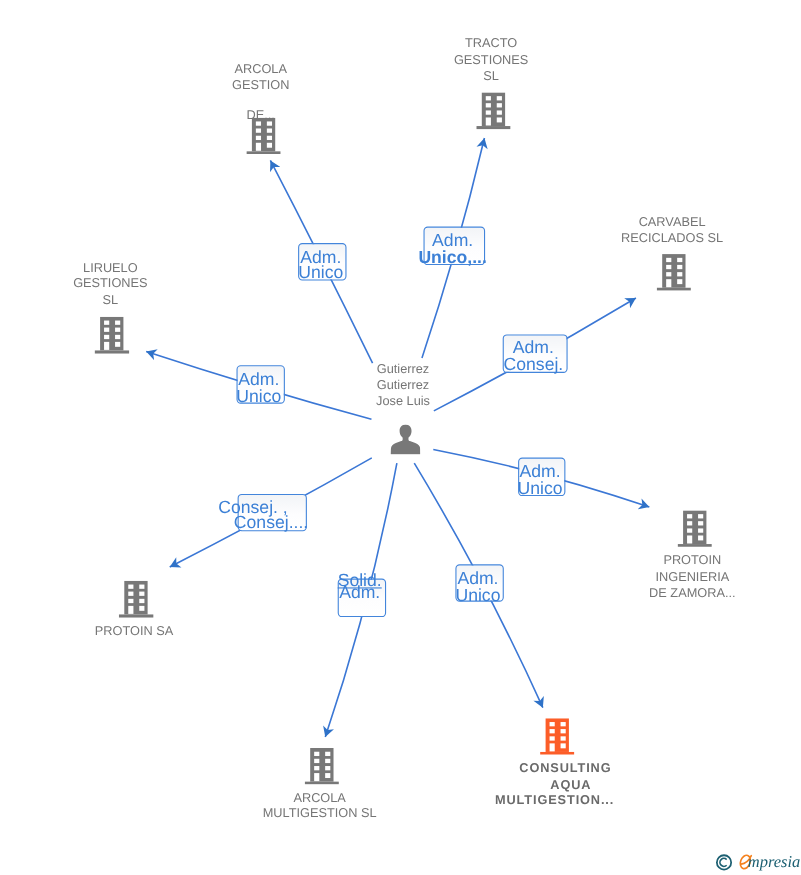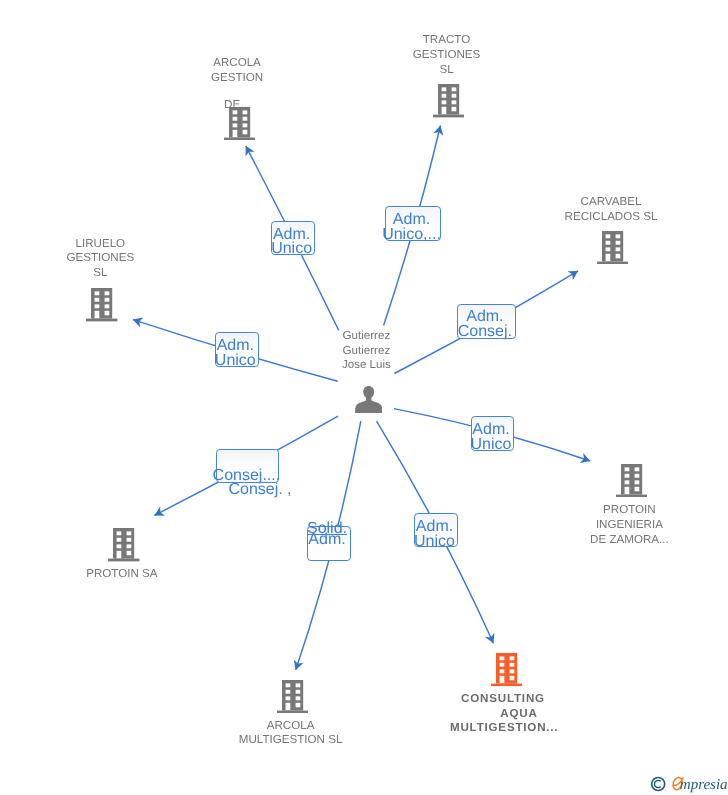--- a/index.html
+++ b/index.html
@@ -191,7 +191,7 @@
       <div class="elabline" style="left:191.60px;top:241.40px;">Unico</div>
       <div class="elab" style="left:385.1px;top:206.4px;width:56.4px;height:34.5px;"></div>
       <div class="elabline" style="left:311.50px;top:211.80px;">Adm.</div>
-      <div class="elabline" style="left:311.50px;top:226.50px;">Unico,...</div>
+      <div class="elabline" style="left:311.50px;top:226.50px;font-weight:bold;">Unico,...</div>
       <div class="elab" style="left:456.6px;top:304.3px;width:59.6px;height:34.4px;"></div>
       <div class="elabline" style="left:384.90px;top:308.80px;">Adm.</div>
       <div class="elabline" style="left:384.90px;top:323.50px;">Consej.</div>

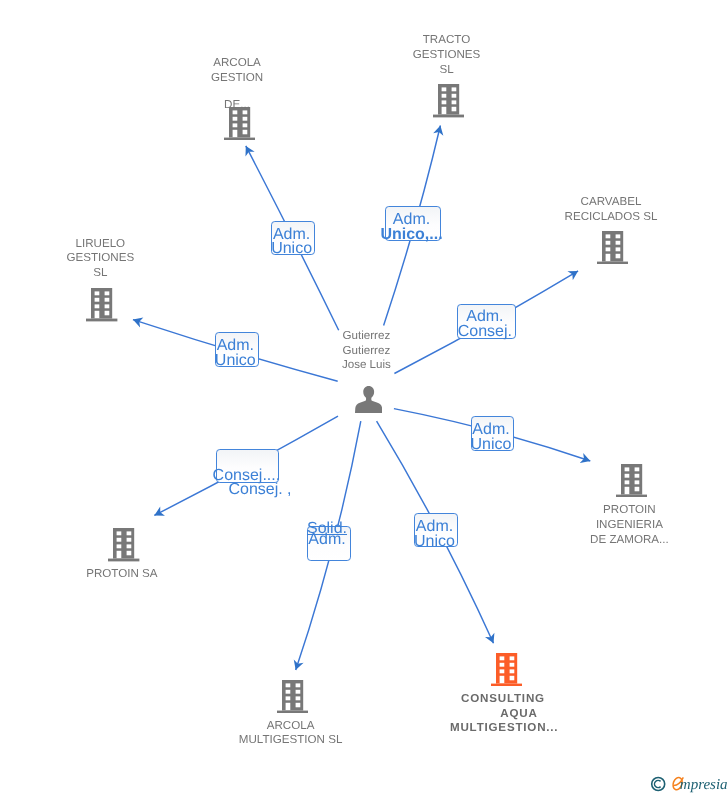--- a/index.html
+++ b/index.html
@@ -202,7 +202,7 @@
       <div class="elabline" style="left:391.00px;top:422.10px;">Adm.</div>
       <div class="elabline" style="left:391.00px;top:436.80px;">Unico</div>
       <div class="elab" style="left:216px;top:448.8px;width:62.6px;height:34.3px;"></div>
-      <div class="elabline" style="left:160px;top:453.50px;margin-top:28px;">Consej. ,</div>
+      <div class="elabline" style="left:130px;top:453.50px;">Consej. ,</div>
       <div class="elabline" style="left:146.40px;top:468.20px;">Consej....</div>
       <div class="elab" style="left:306.5px;top:526.2px;width:44.3px;height:34.6px;"></div>
       <div class="elabline" style="left:227.00px;top:531.90px;">Adm.</div>

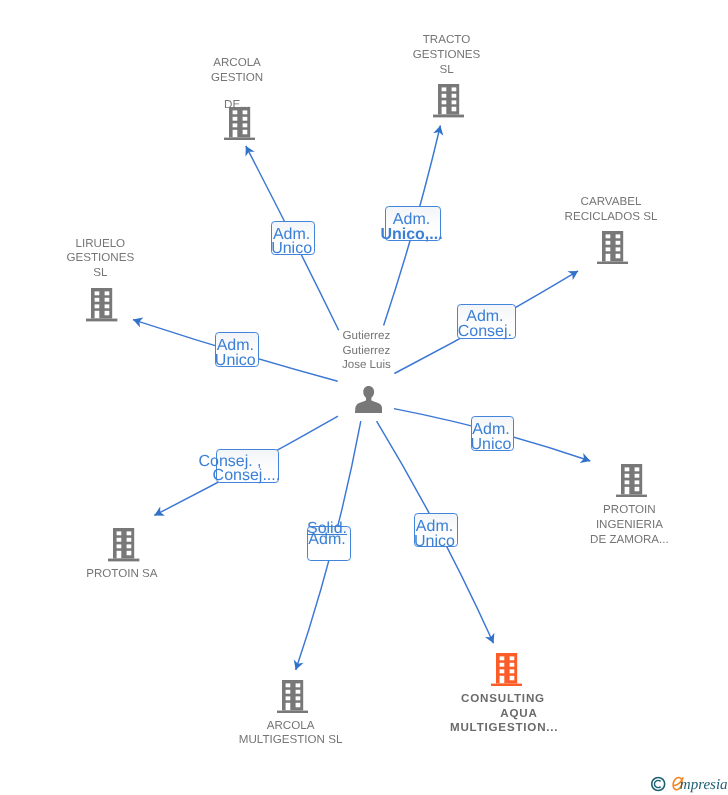--- a/index.html
+++ b/index.html
@@ -172,7 +172,7 @@
           <rect x="8.6" y="22.8" width="4.7" height="7.3" fill="#ffffff"></rect>
           <rect x="18.6" y="22.8" width="4.7" height="4.5" fill="#ffffff"></rect>
         </svg>
-        <div class="capline" style="left:353px;top:692.80px;">CONSULTING</div>
+        <div class="capline" style="left:364px;top:692.80px;">CONSULTING</div>
         <div class="capline" style="left:369px;top:707.55px;">AQUA</div>
         <div class="capline" style="left:354.20px;top:722.30px;">MULTIGESTION...</div>
       </div>

